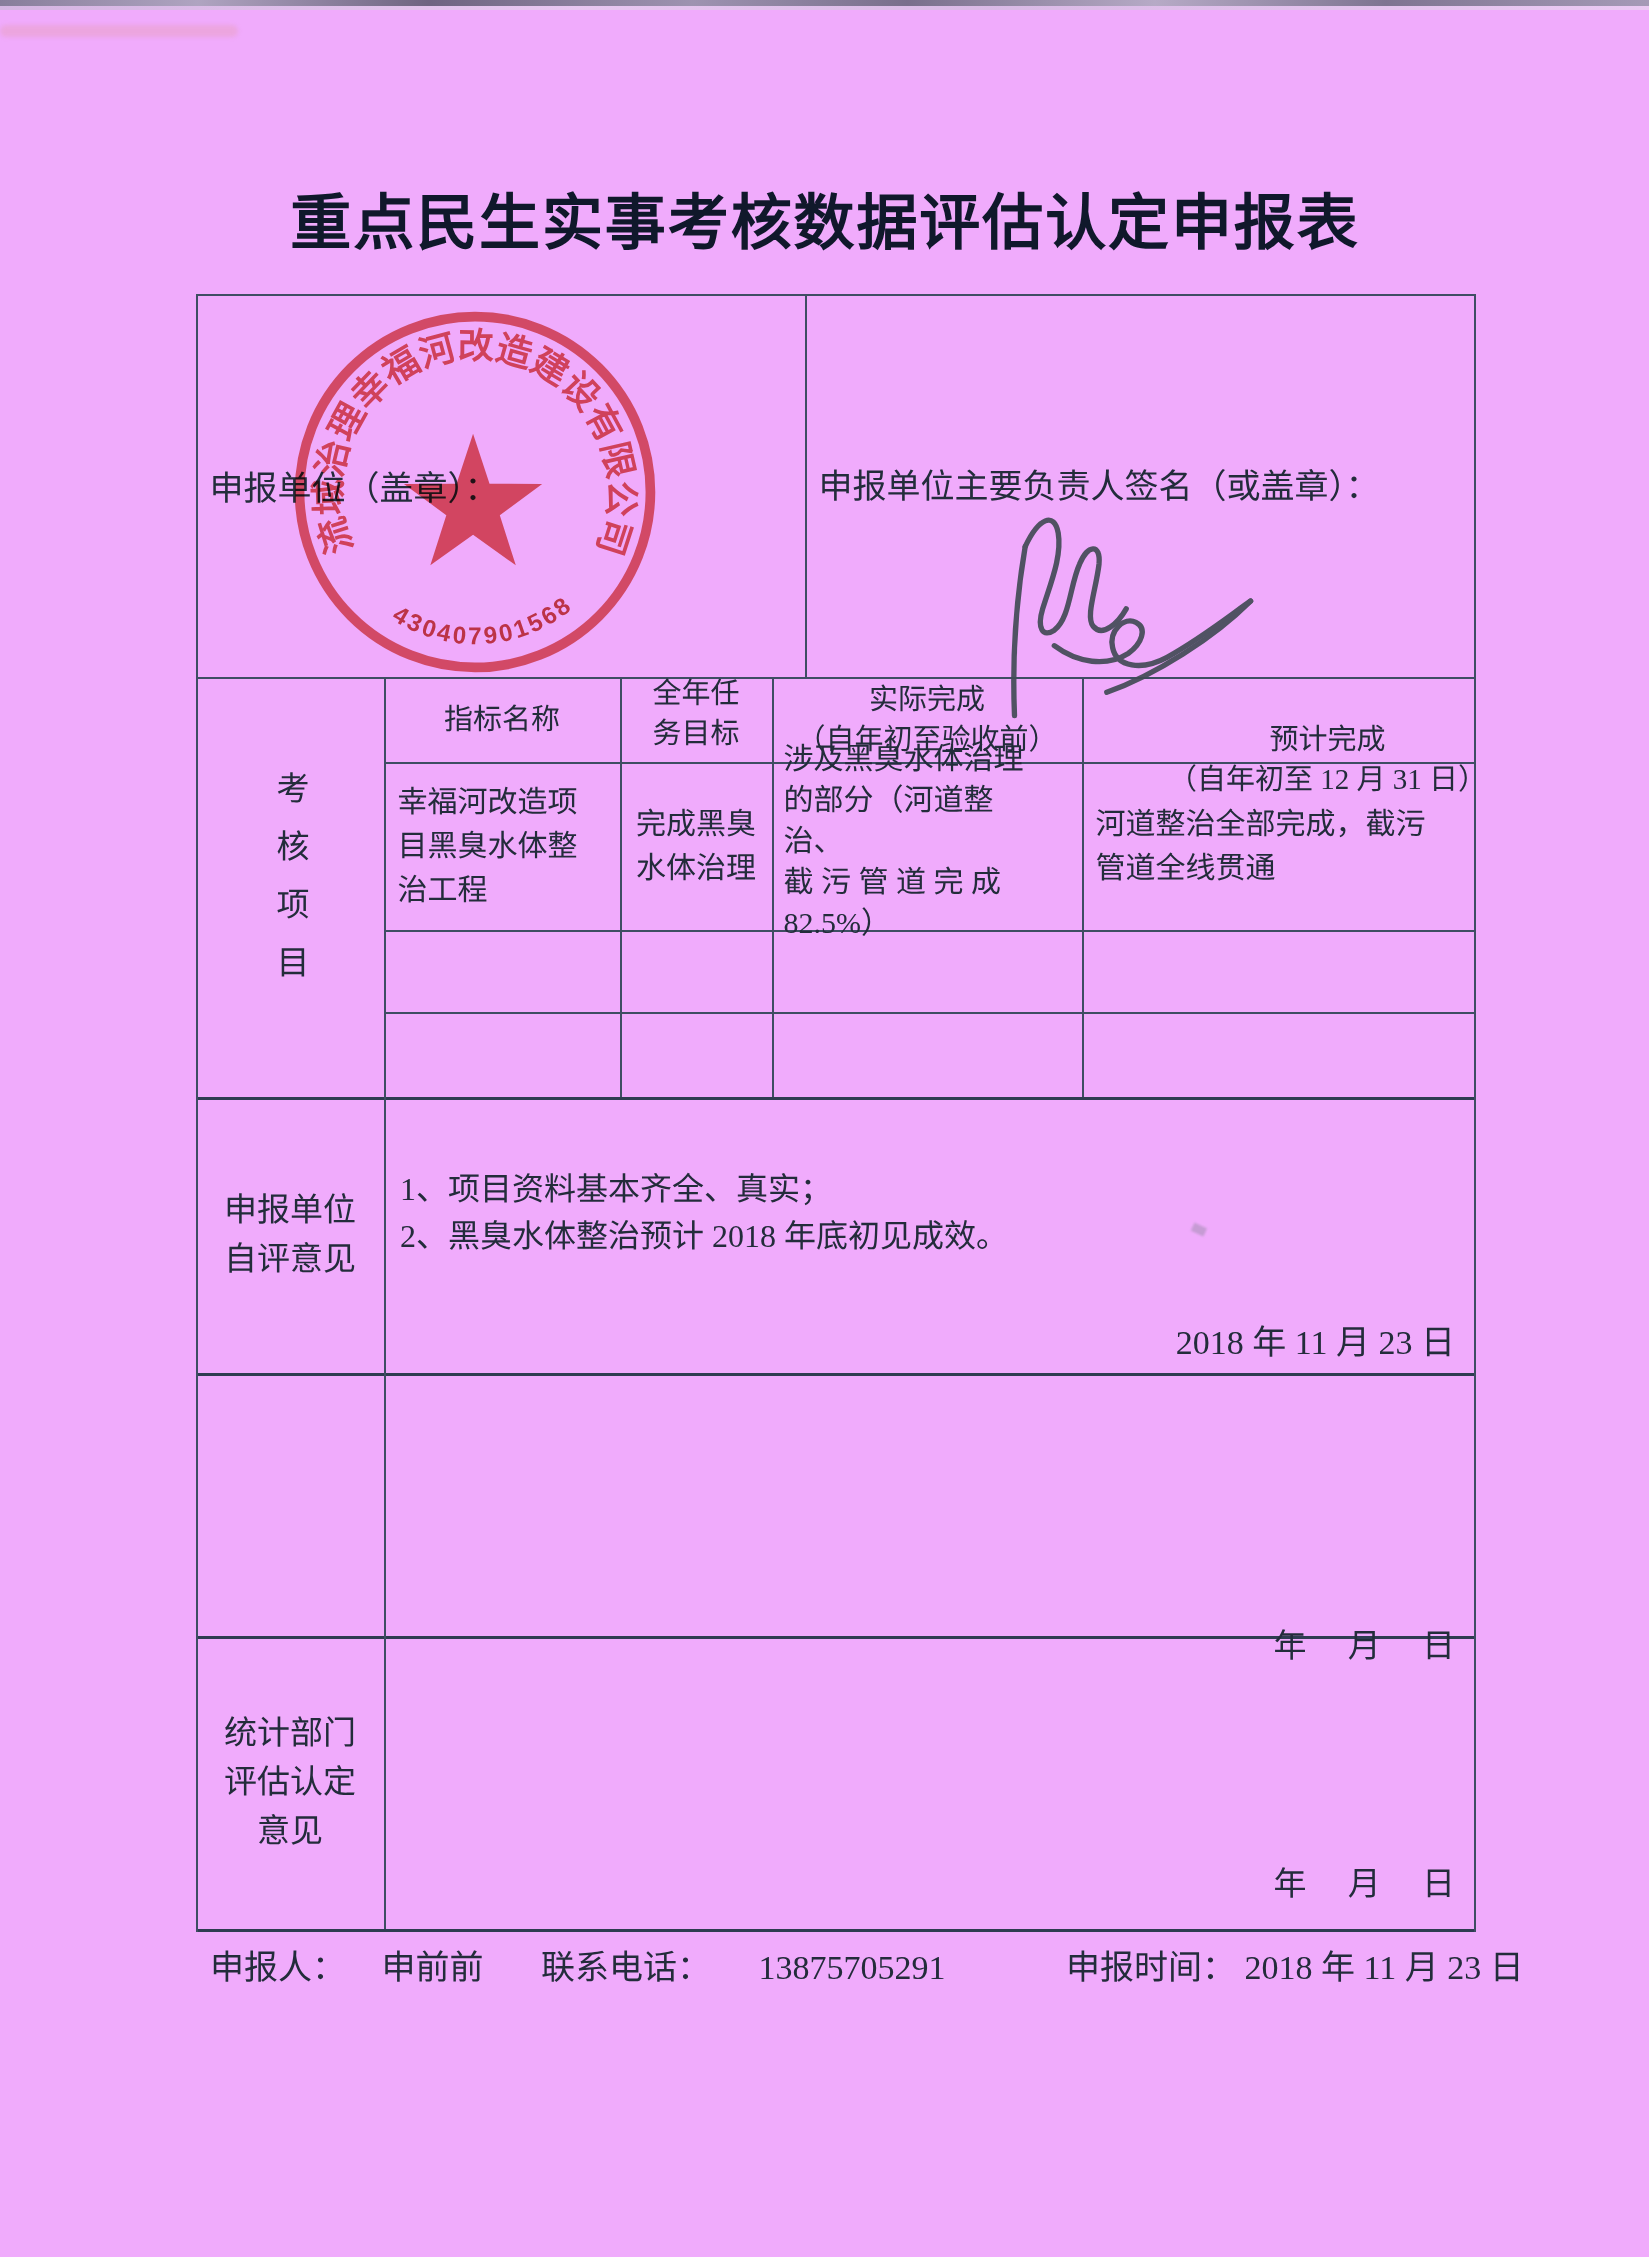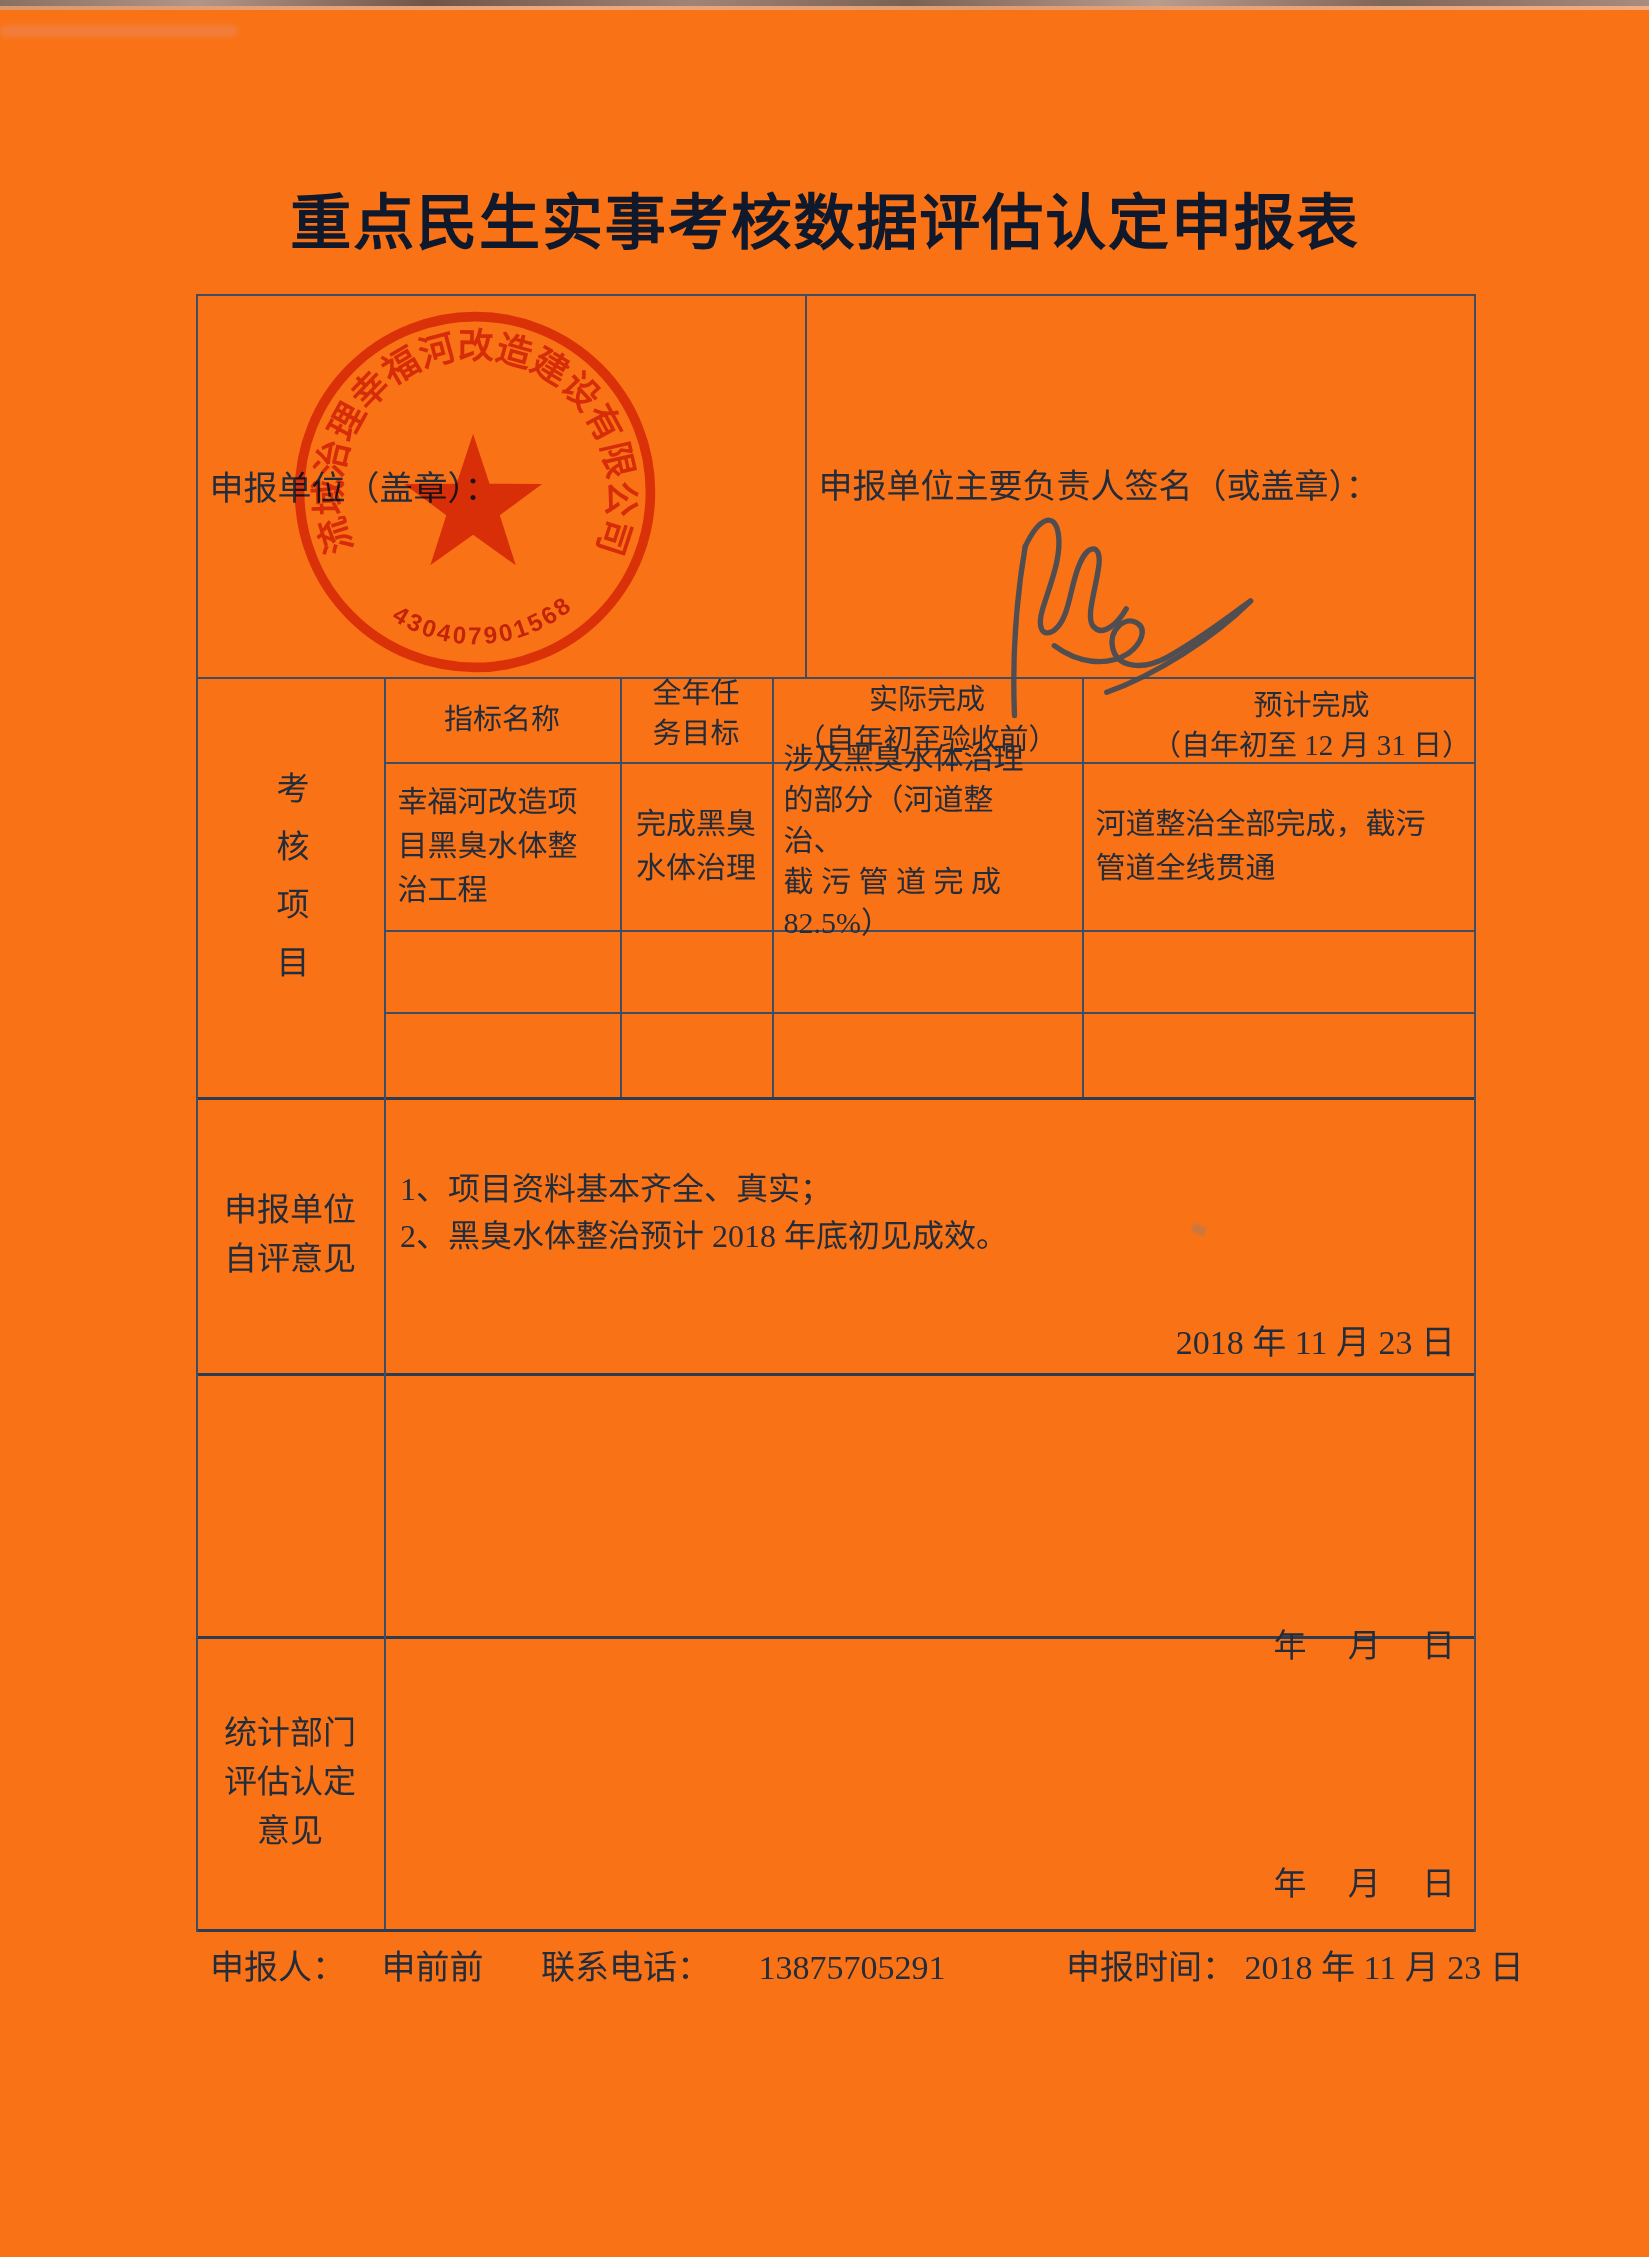--- a/index.html
+++ b/index.html
@@ -5,7 +5,7 @@
   html,body{margin:0;padding:0;background:#e8e8e8;}
   .page{
     position:relative;width:1650px;height:2257px;margin:0 auto;
-    background:#f97316;overflow:hidden;
+    background:#f0abfc;overflow:hidden;
     font-family:"Liberation Serif", serif;
     color:#232c3b;
   }

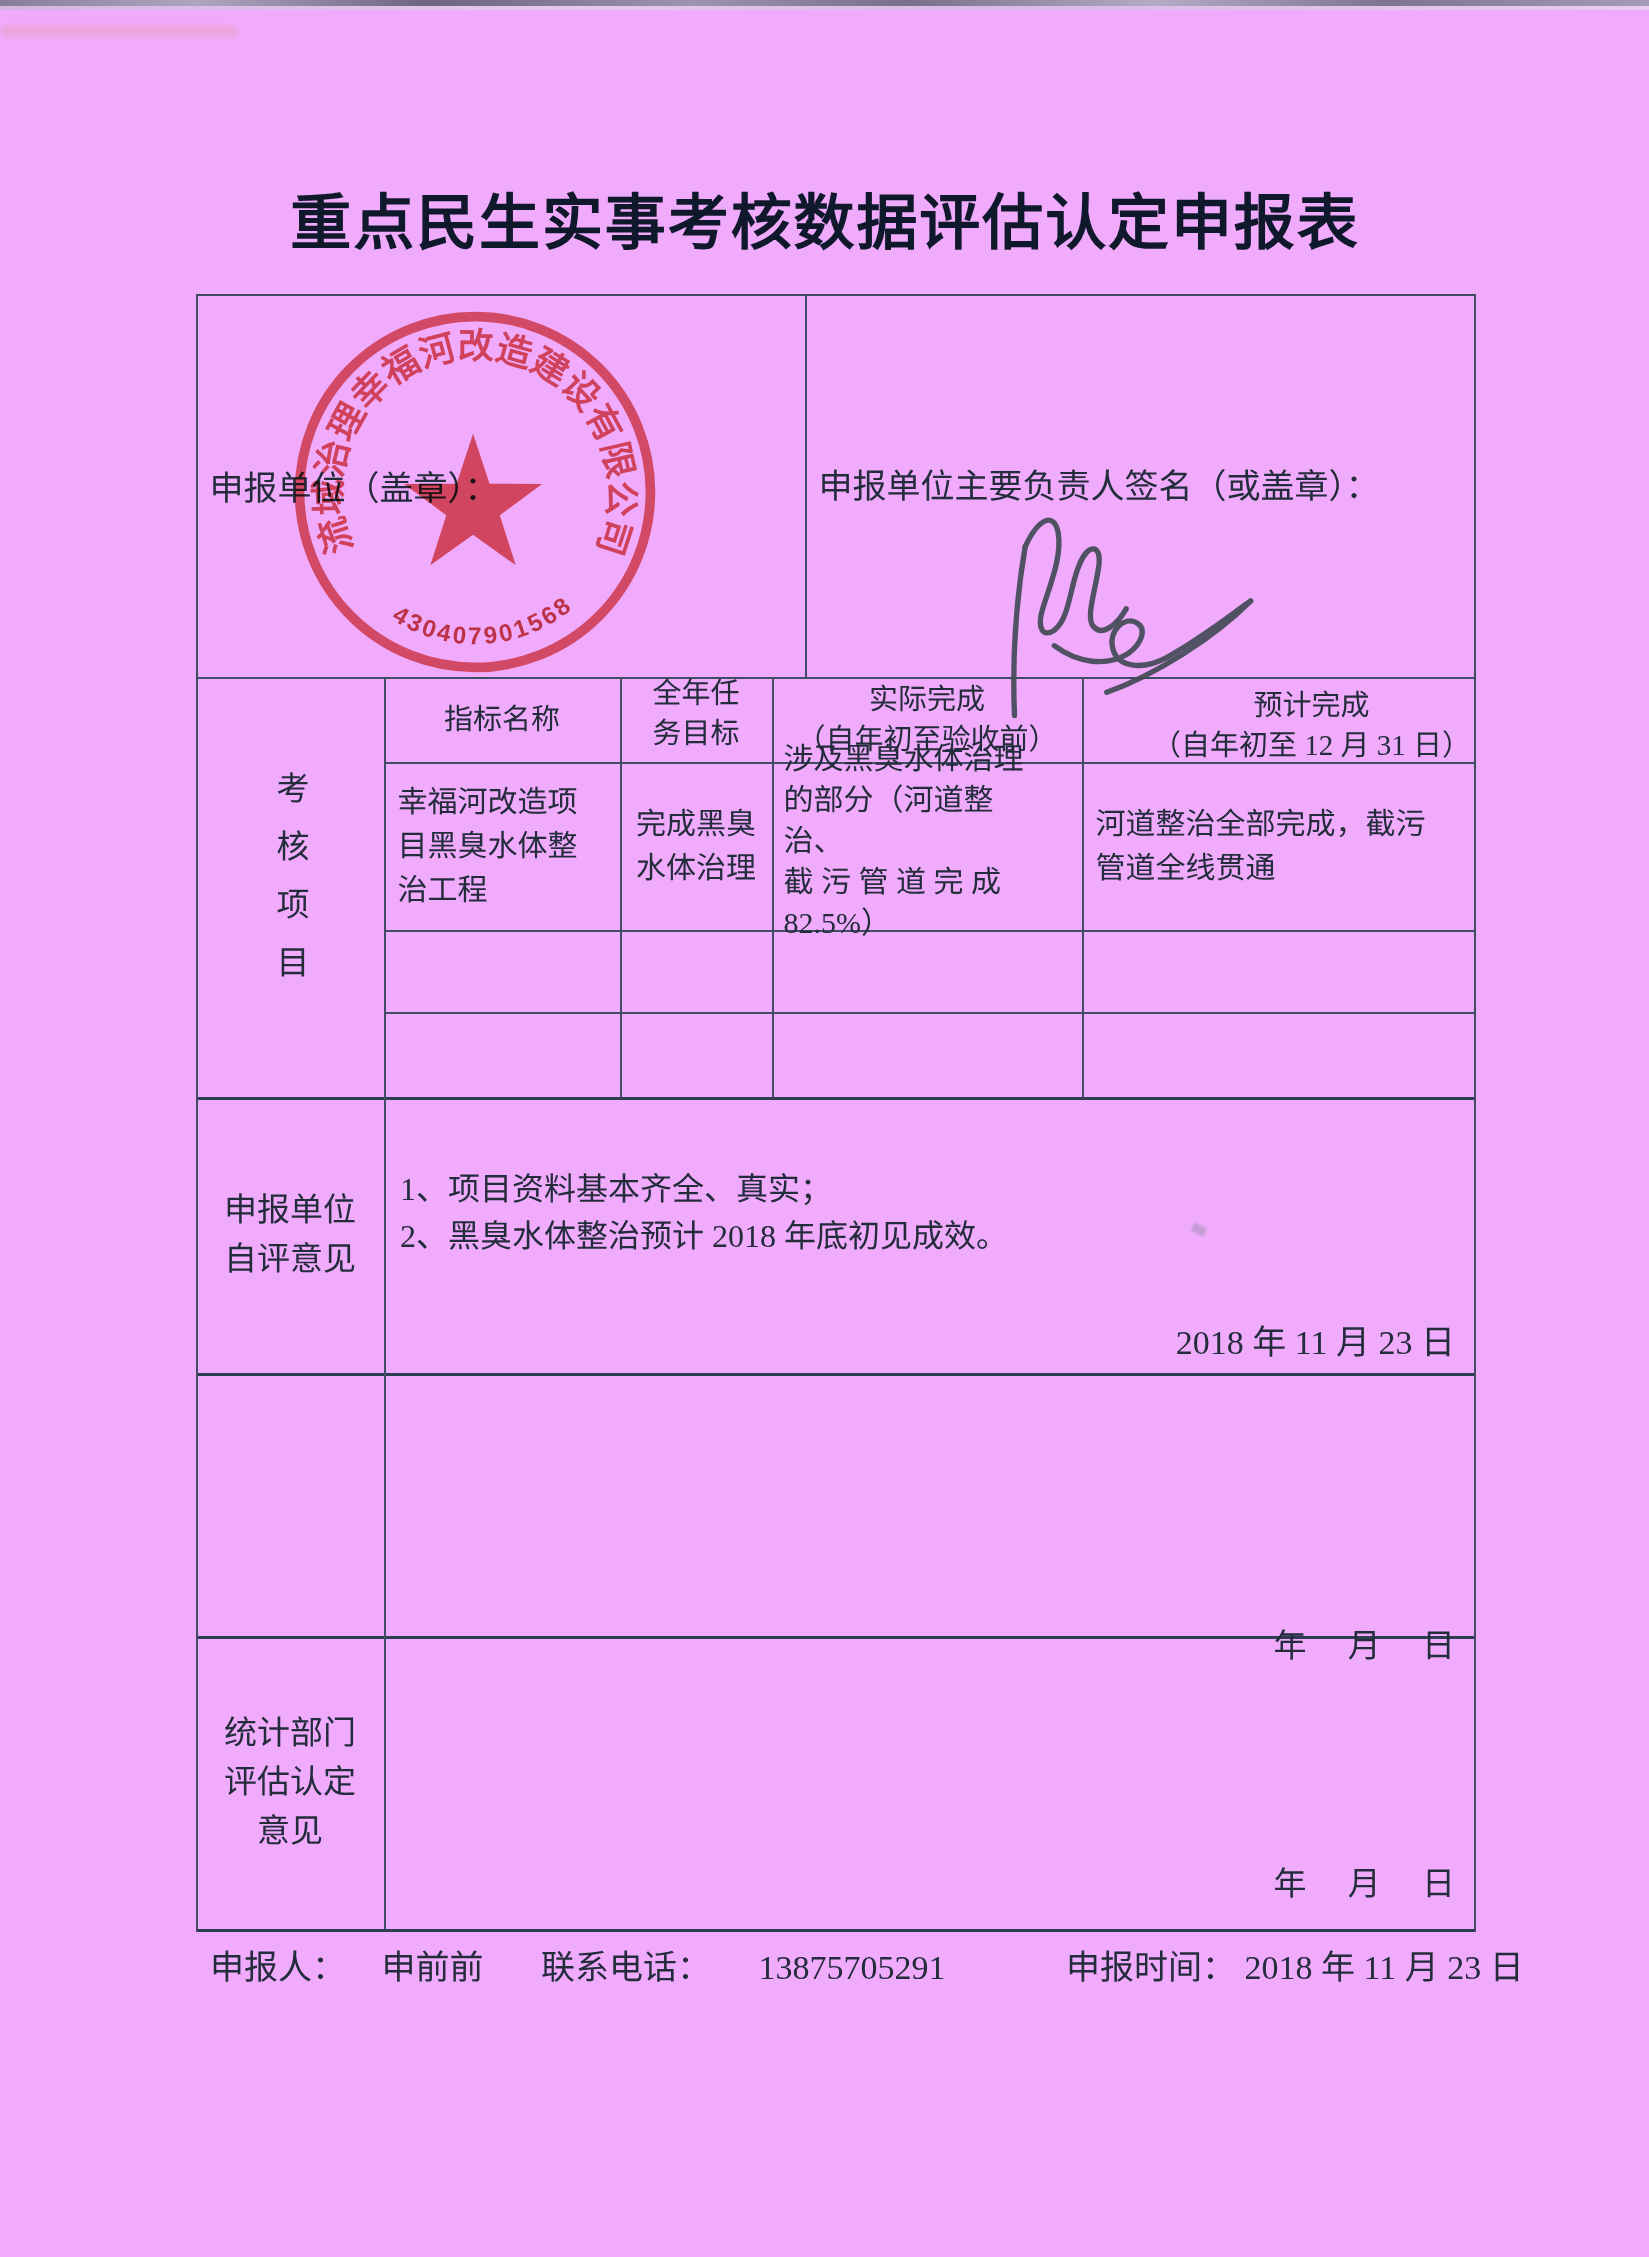--- a/index.html
+++ b/index.html
@@ -120,7 +120,7 @@
     <span class="ml">实际完成
 （自年初至验收前）</span>
   </div>
-  <div class="cellflex hdr" style="left:1082px;top:683px;width:459px;height:84px;">
+  <div class="cellflex hdr" style="left:1082px;top:717px;width:459px;height:84px;padding-left:16px;">
     <span class="ml">预计完成
 （自年初至 12 月 31 日）</span>
   </div>

